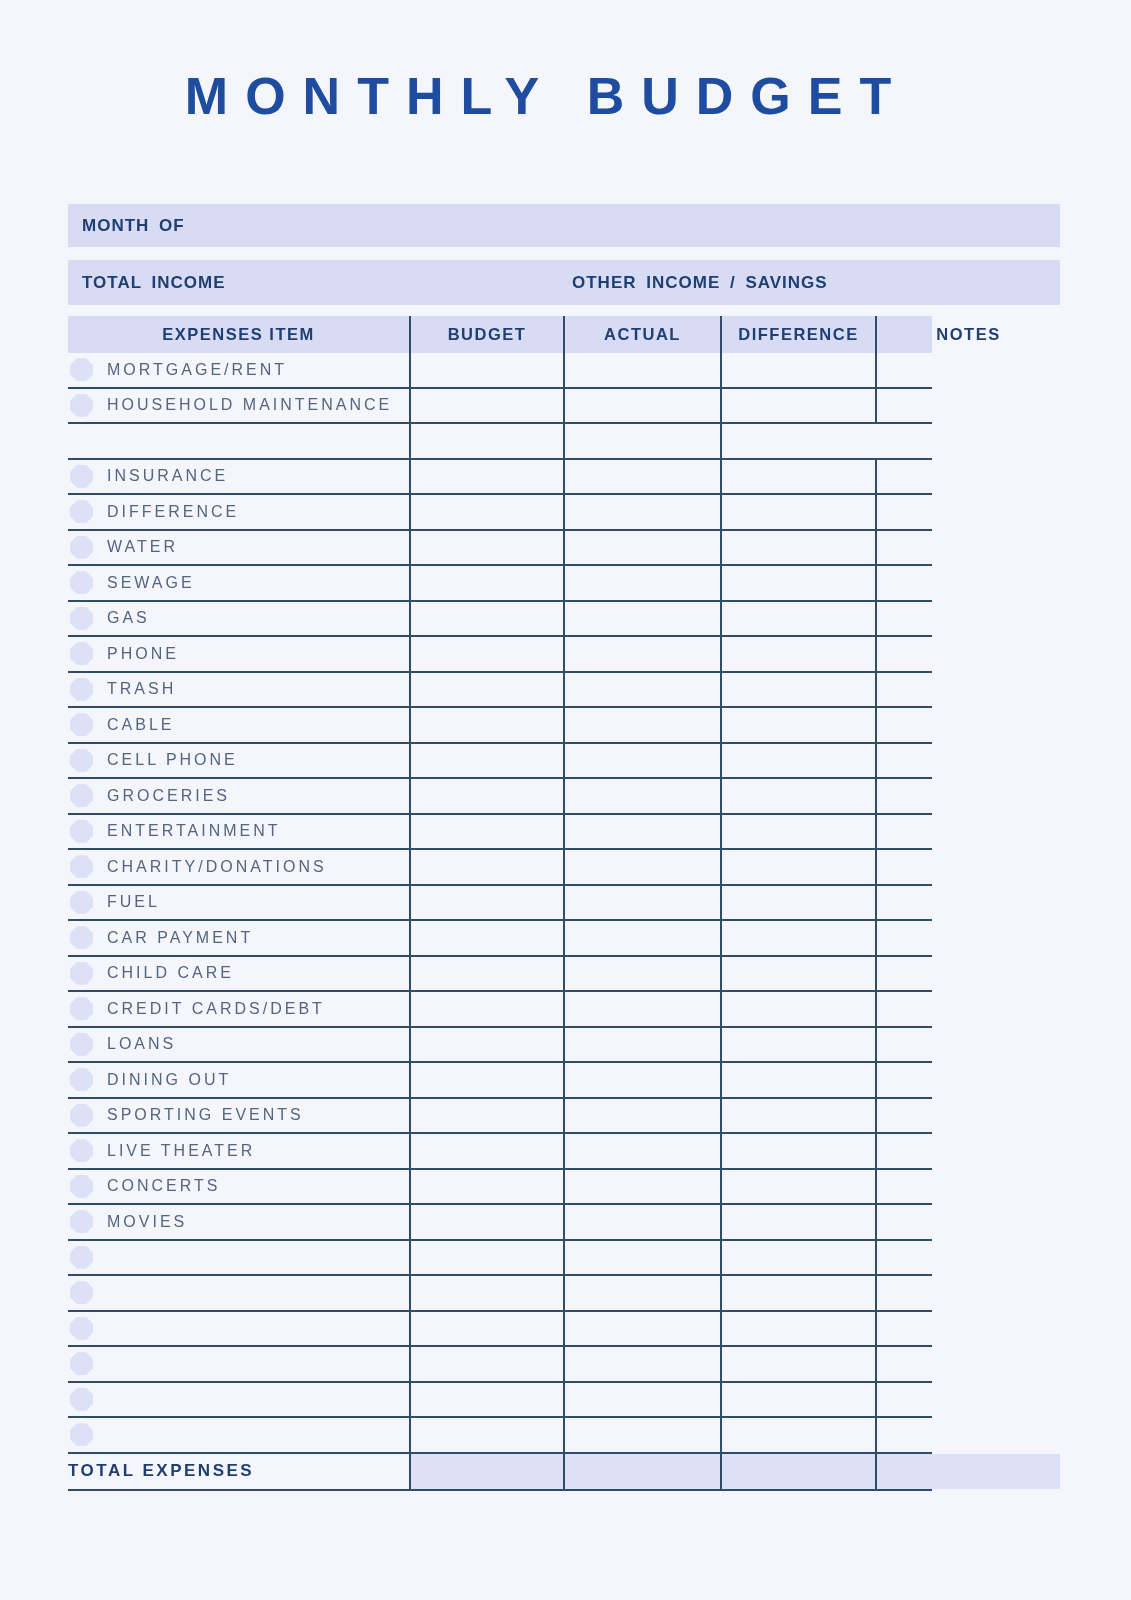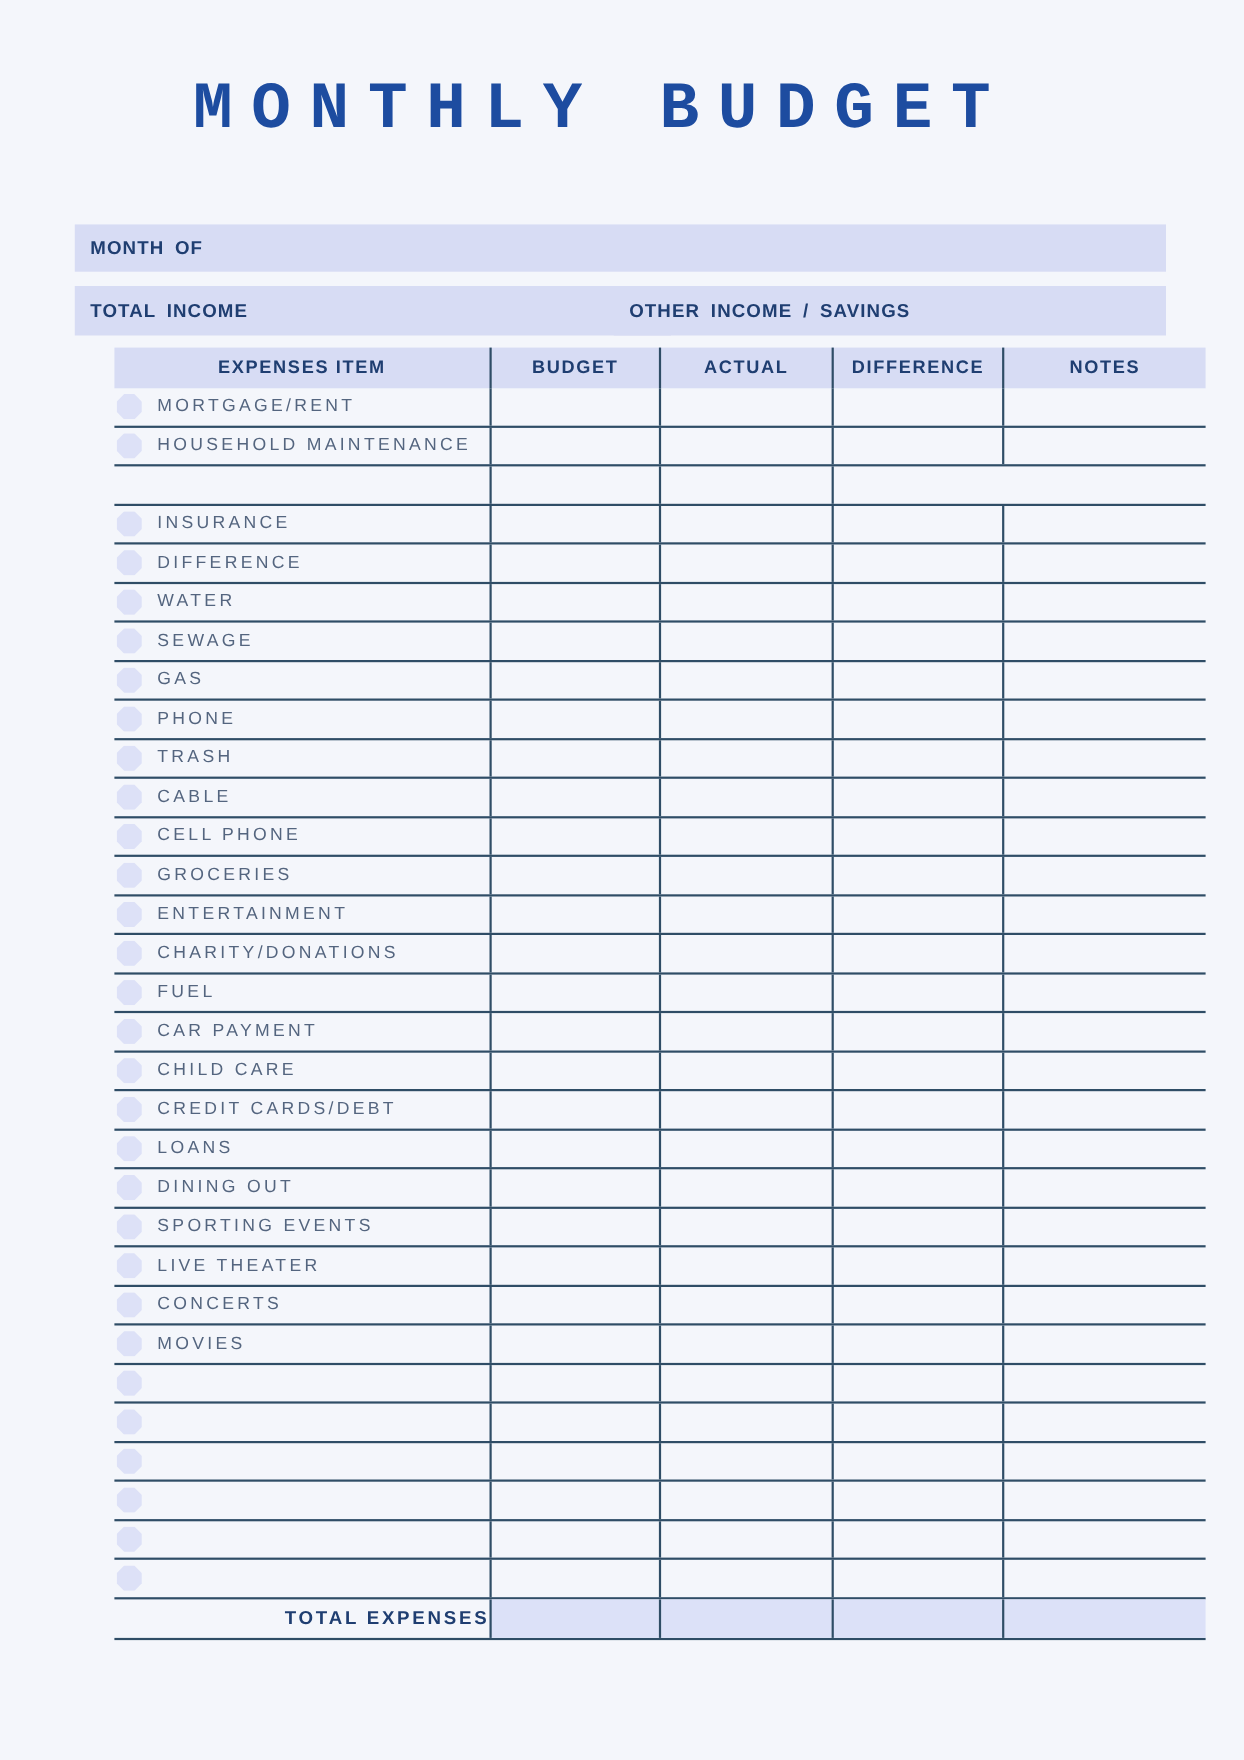--- a/index.html
+++ b/index.html
@@ -19,9 +19,9 @@
   .page-title{
     position:absolute;top:66px;left:0;width:1093px;
     text-align:center;
-    font-family:Liberation Mono, monospace;
+    font-family:Liberation Sans, sans-serif;
     font-weight:bold;
-    font-size:60px;
+    font-size:52px;
     letter-spacing:17px;
     color:var(--title);
     white-space:nowrap;

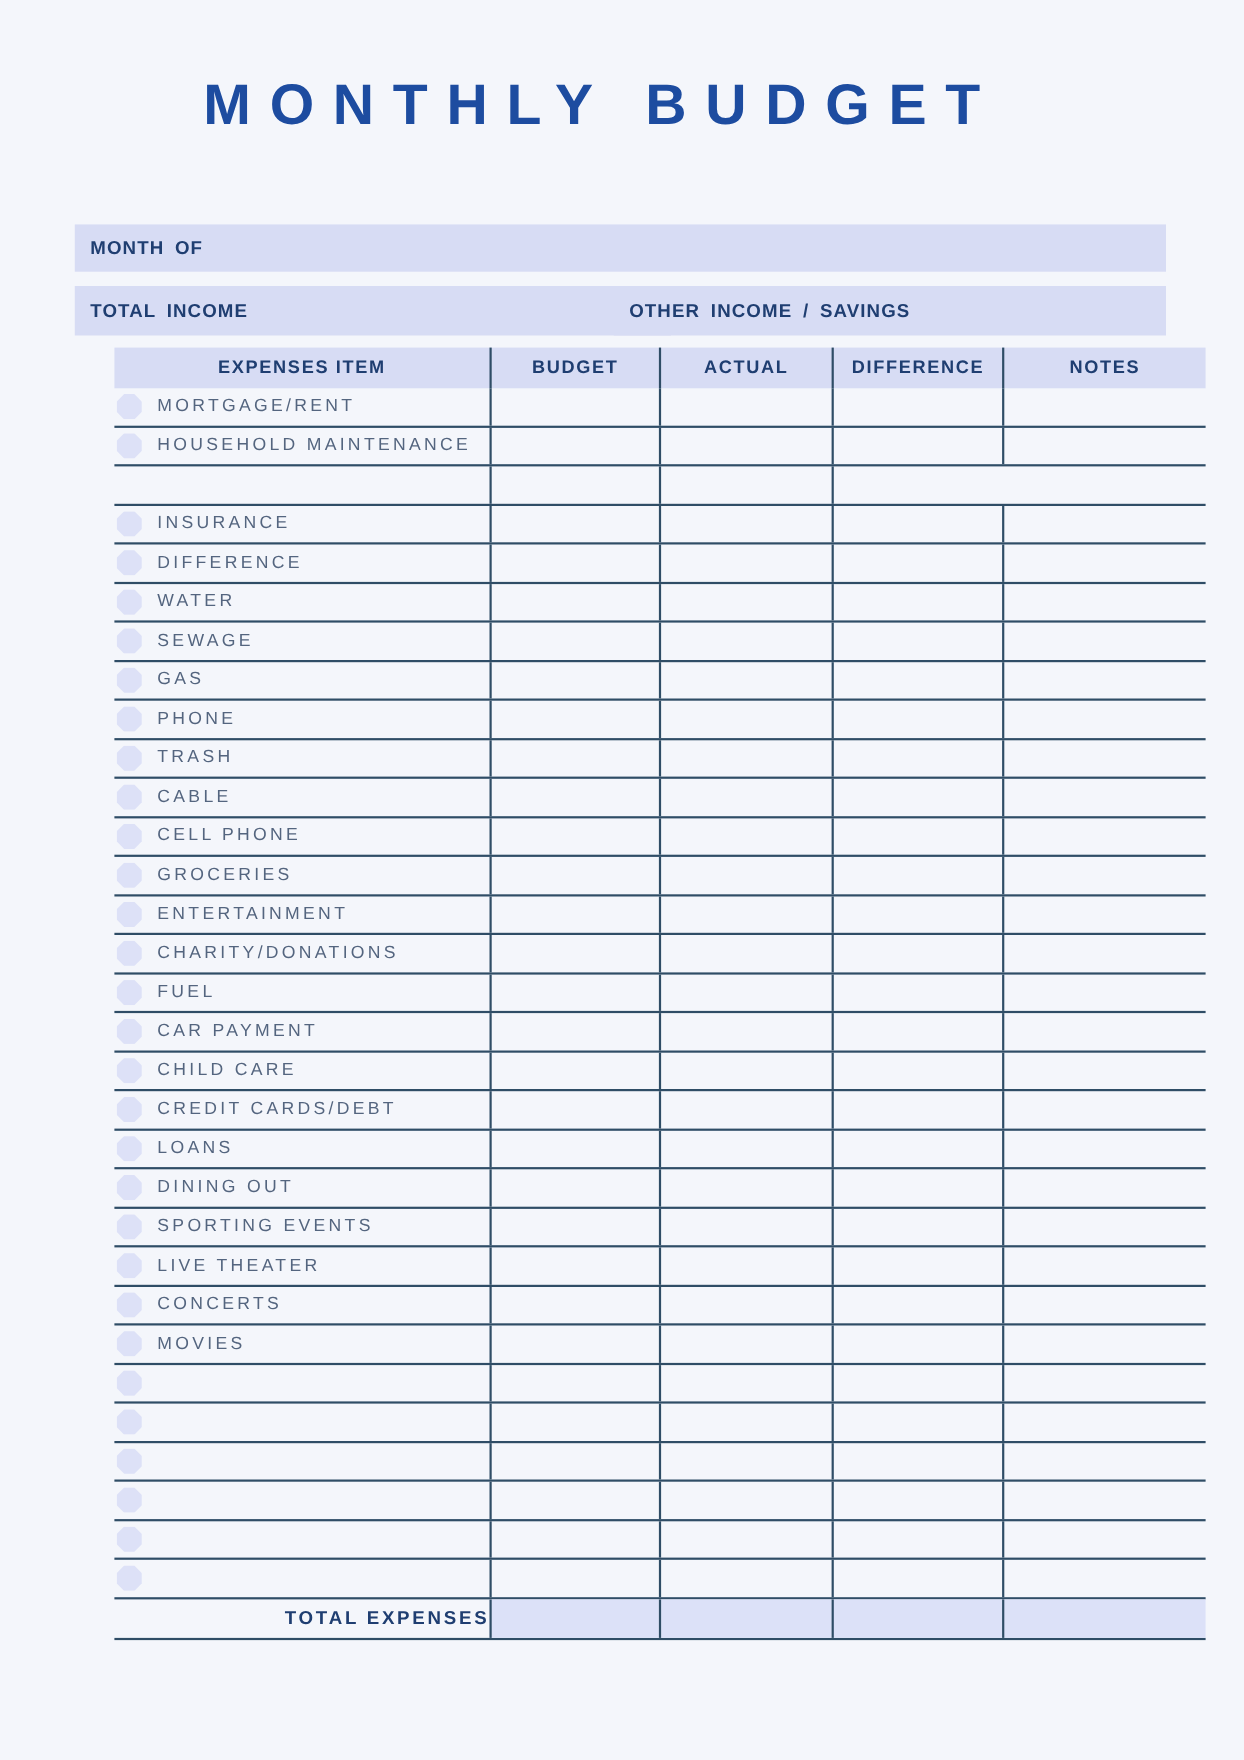--- a/index.html
+++ b/index.html
@@ -52,8 +52,7 @@
   .trow{
     display:grid;
     grid-template-columns:341px 154px 157px 155px 185px;
-    width:992px;
-    margin-left:36px;
+    width:864px;
   }
   .thead{
     height:37px;

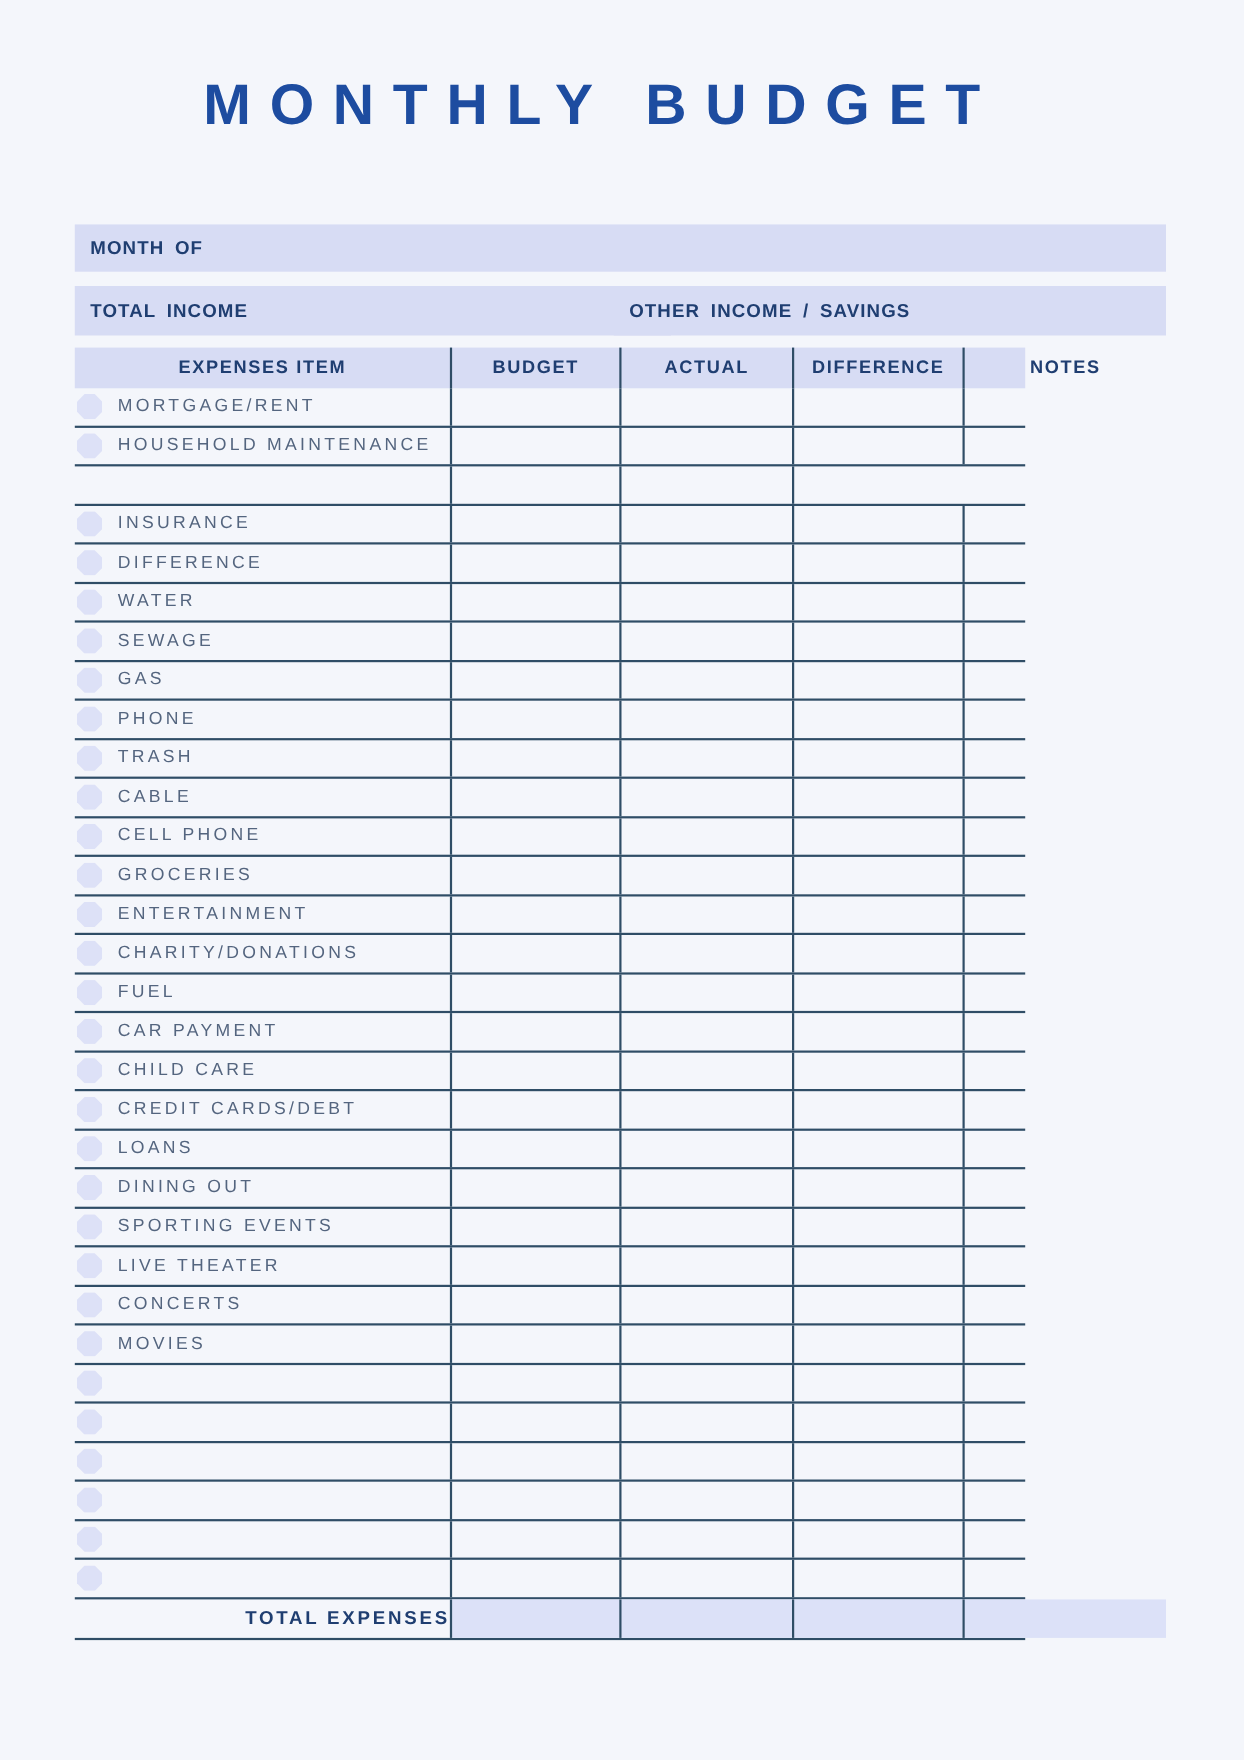--- a/index.html
+++ b/index.html
@@ -93,7 +93,7 @@
     border-bottom:2px solid var(--line);
   }
   .total-row .c1{
-    display:flex;align-items:center;justify-content:flex-end;
+    display:flex;align-items:center;justify-content:flex-start;
   }
   .total-label{
     color:var(--navy);

